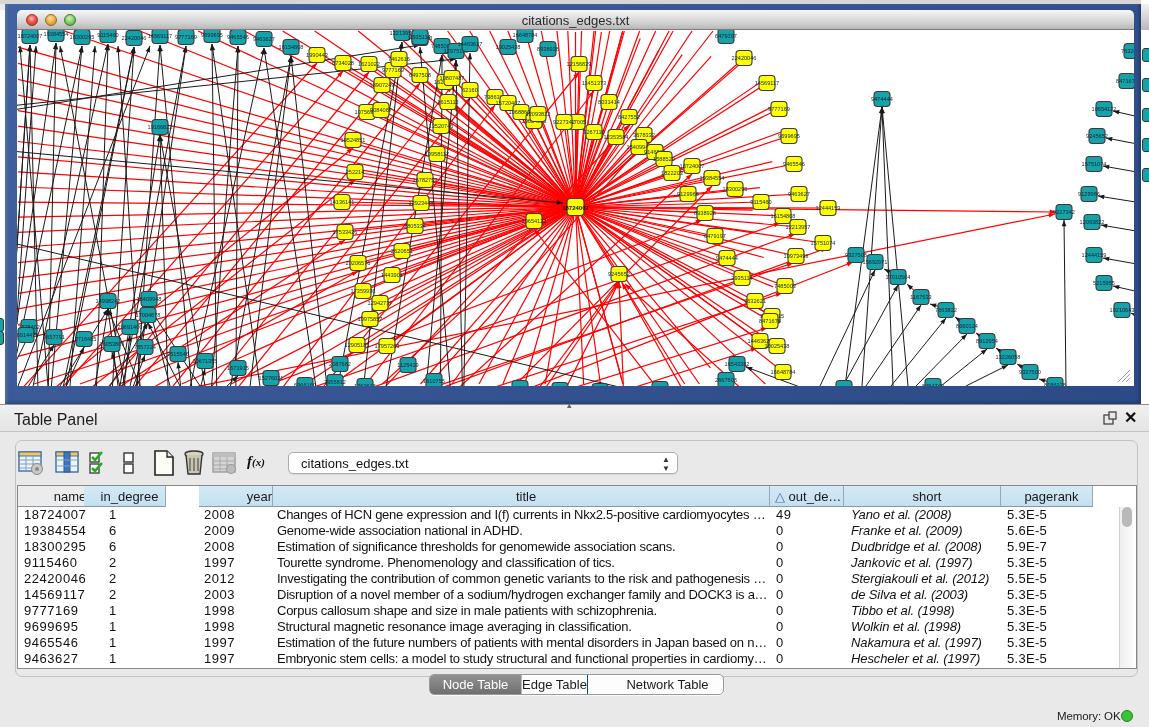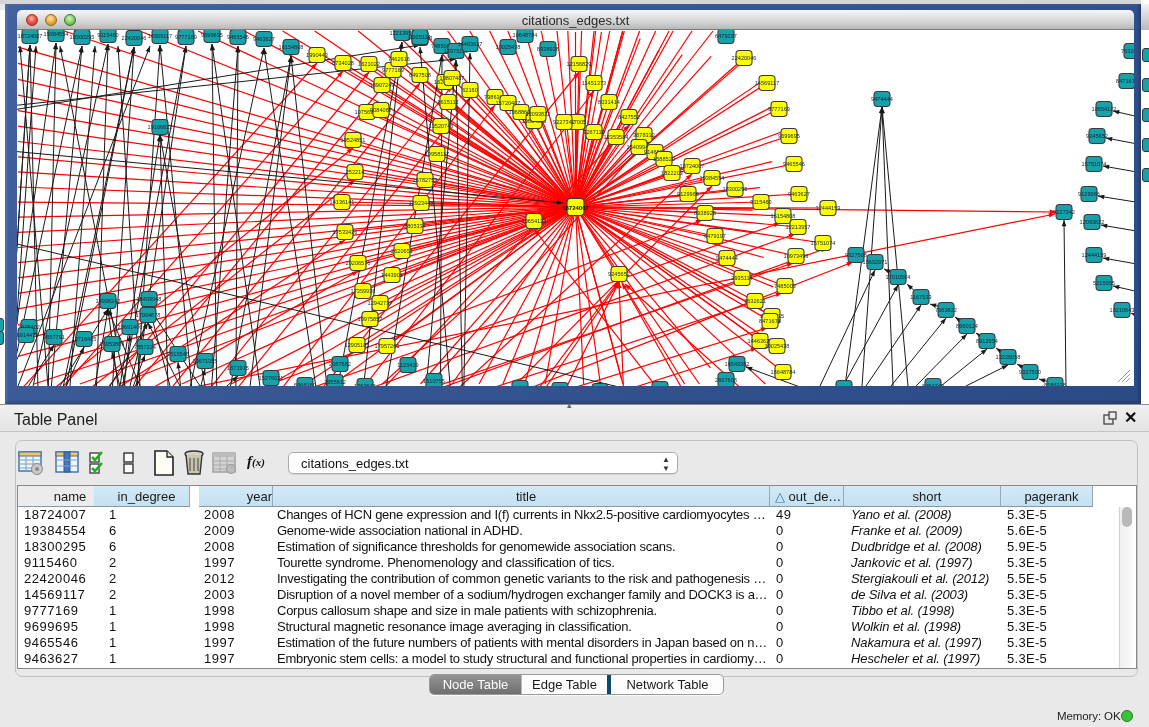--- a/index.html
+++ b/index.html
@@ -963,7 +963,7 @@
 <div id="tbl-border"></div>
 <div id="thead2" style="position:absolute;left:18px;top:486px;">
   <div class="hc" style="left:0;width:83px;background:#ececec;padding-left:12px;">name</div>
-  <div class="hc" style="left:76px;width:96px;">in_degree</div>
+  <div class="hc" style="left:66px;width:82px;">in_degree</div>
   <div class="hc" style="left:181px;width:74px;text-align:right;">year</div>
   <div class="hc" style="left:255px;width:497px;">title</div>
   <div class="hc" style="left:752px;width:74px;text-align:left;text-indent:0;padding-left:5px;"><span style="color:#3a6ea8">△</span> out_de…</div>

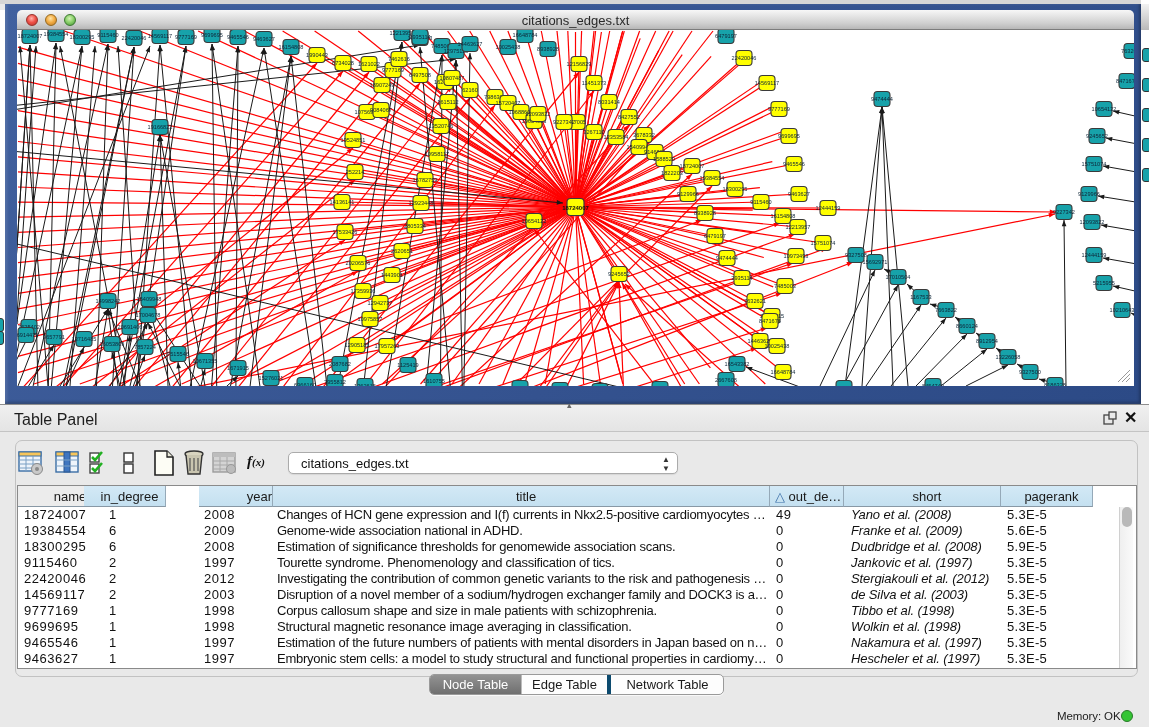--- a/index.html
+++ b/index.html
@@ -996,7 +996,7 @@
       <div class="c c3">Estimation of significance thresholds for genomewide association scans.</div>
       <div class="c c4">0</div>
       <div class="c c5">Dudbridge et al. (2008)</div>
-      <div class="c c6">5.9E-5</div>
+      <div class="c c6">5.9E-7</div>
     </div>
 <div class="tr" style="top:48px;">
       <div class="c c0">9115460</div>

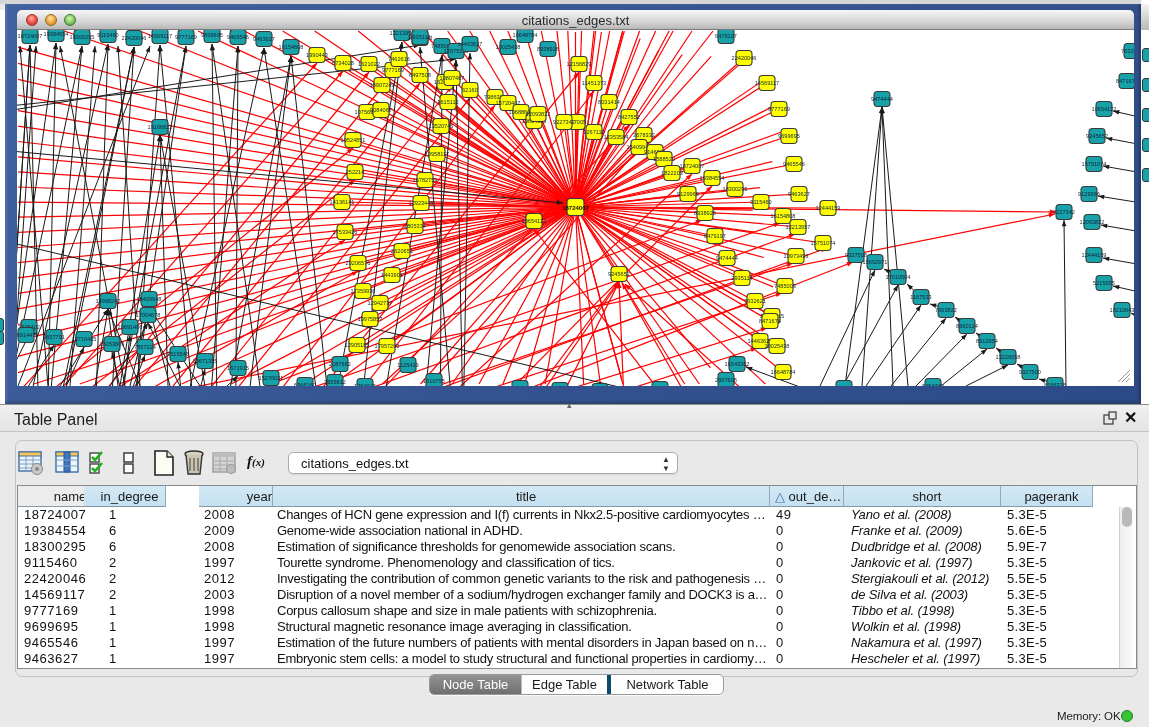--- a/index.html
+++ b/index.html
@@ -1069,7 +1069,7 @@
 <div id="panelframe"></div>
 <div id="tabs">
   <div class="seg sel" style="left:0;width:91px;">Node Table</div>
-  <div class="seg" style="left:91px;width:90px;border-right:4px solid #0c4a6e;border-left:1px solid #bbb;">Edge Table</div>
+  <div class="seg" style="left:91px;width:67px;border-right:1px solid #0c4a6e;border-left:1px solid #bbb;">Edge Table</div>
   <div class="seg" style="left:181px;width:113px;">Network Table</div>
 </div>
 <div id="status">

